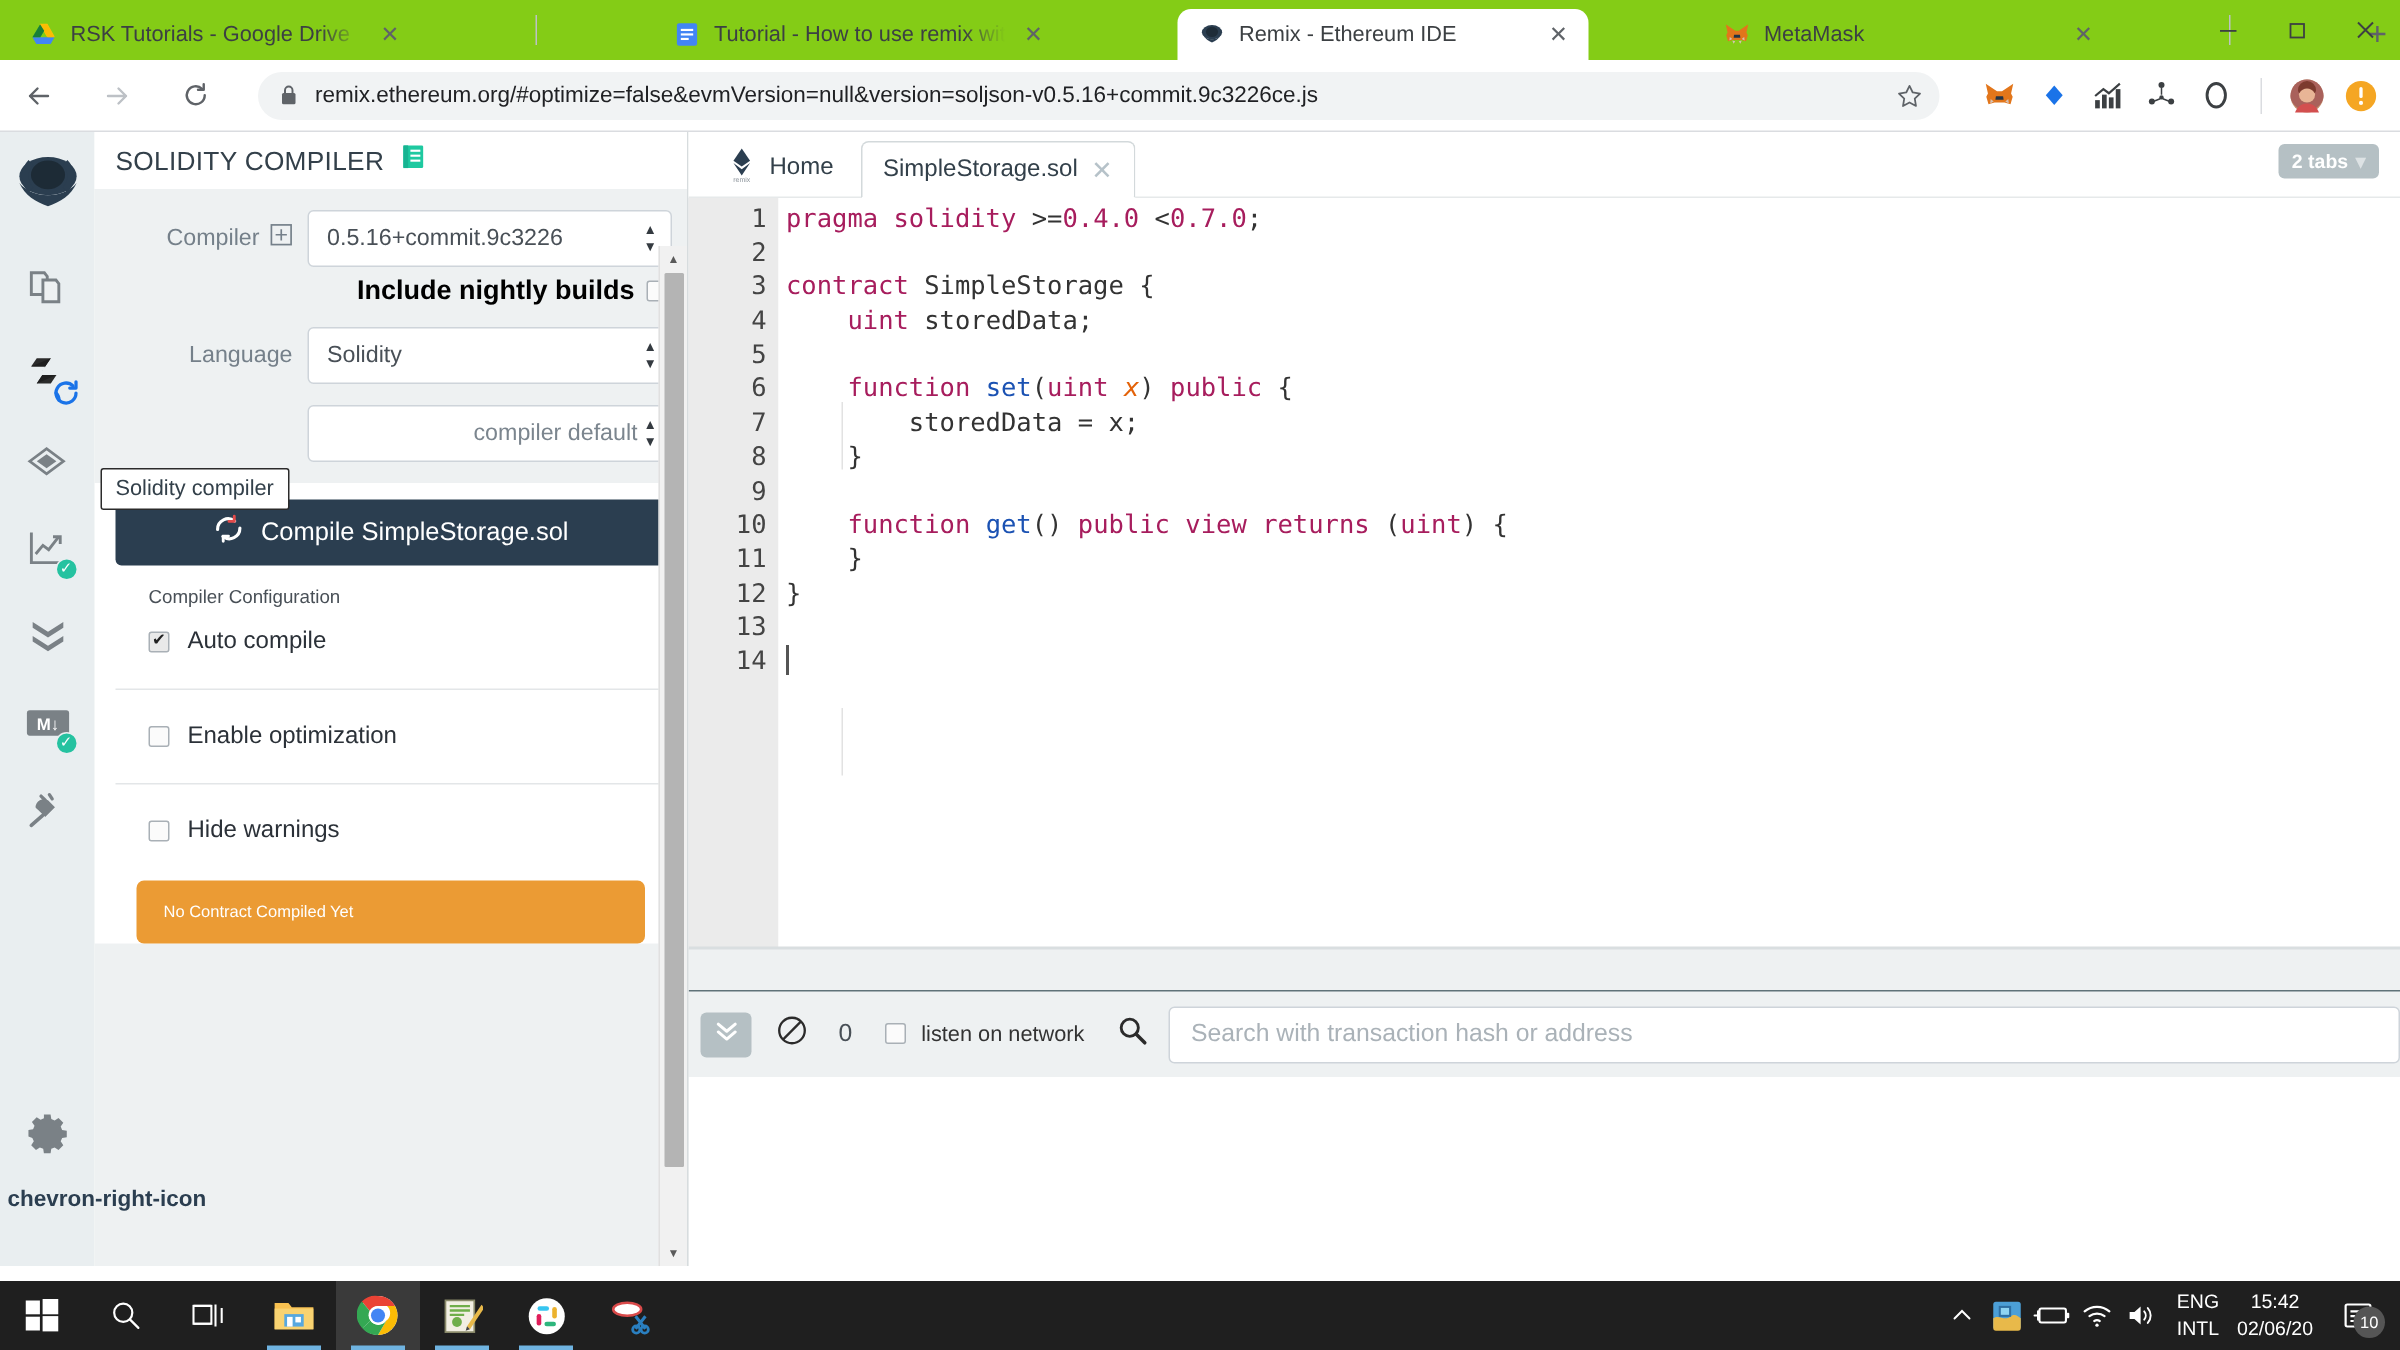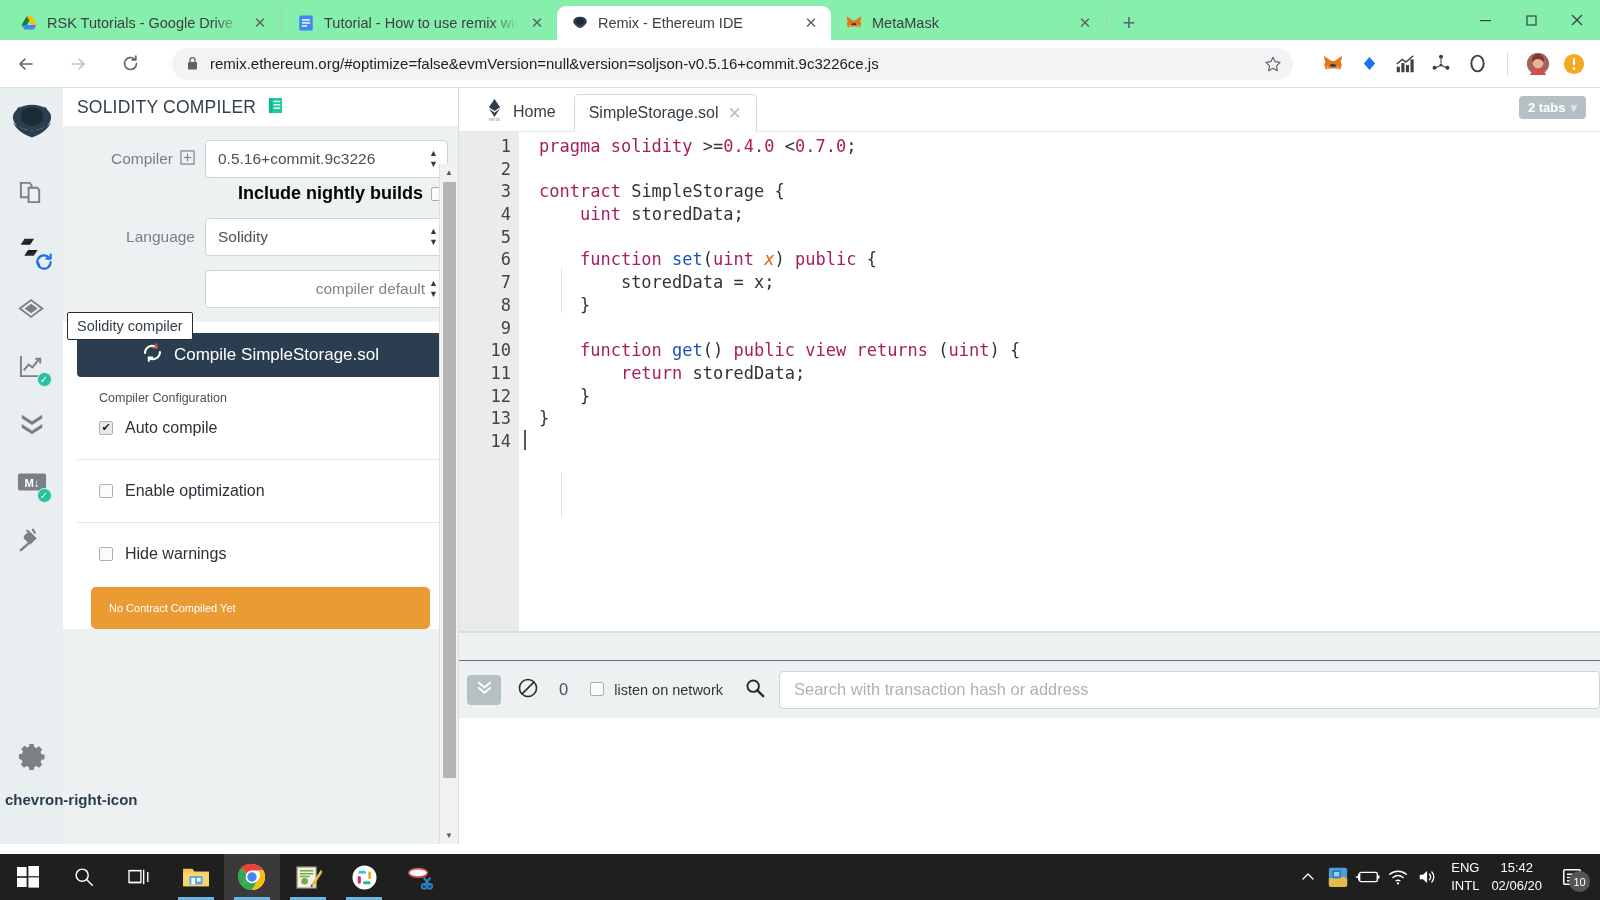--- a/index.html
+++ b/index.html
@@ -11,9 +11,10 @@
 
   
   .chrome-tabstrip {
-    height: 40px; background: #86efac;
+    height: 40px; background: #84cc16;
     display: flex; align-items: flex-end; padding-left: 6px;
     position: relative;
+    justify-content: space-between;
   }
   .ctab {
     height: 34px; width: 274px; display: flex; align-items: center;

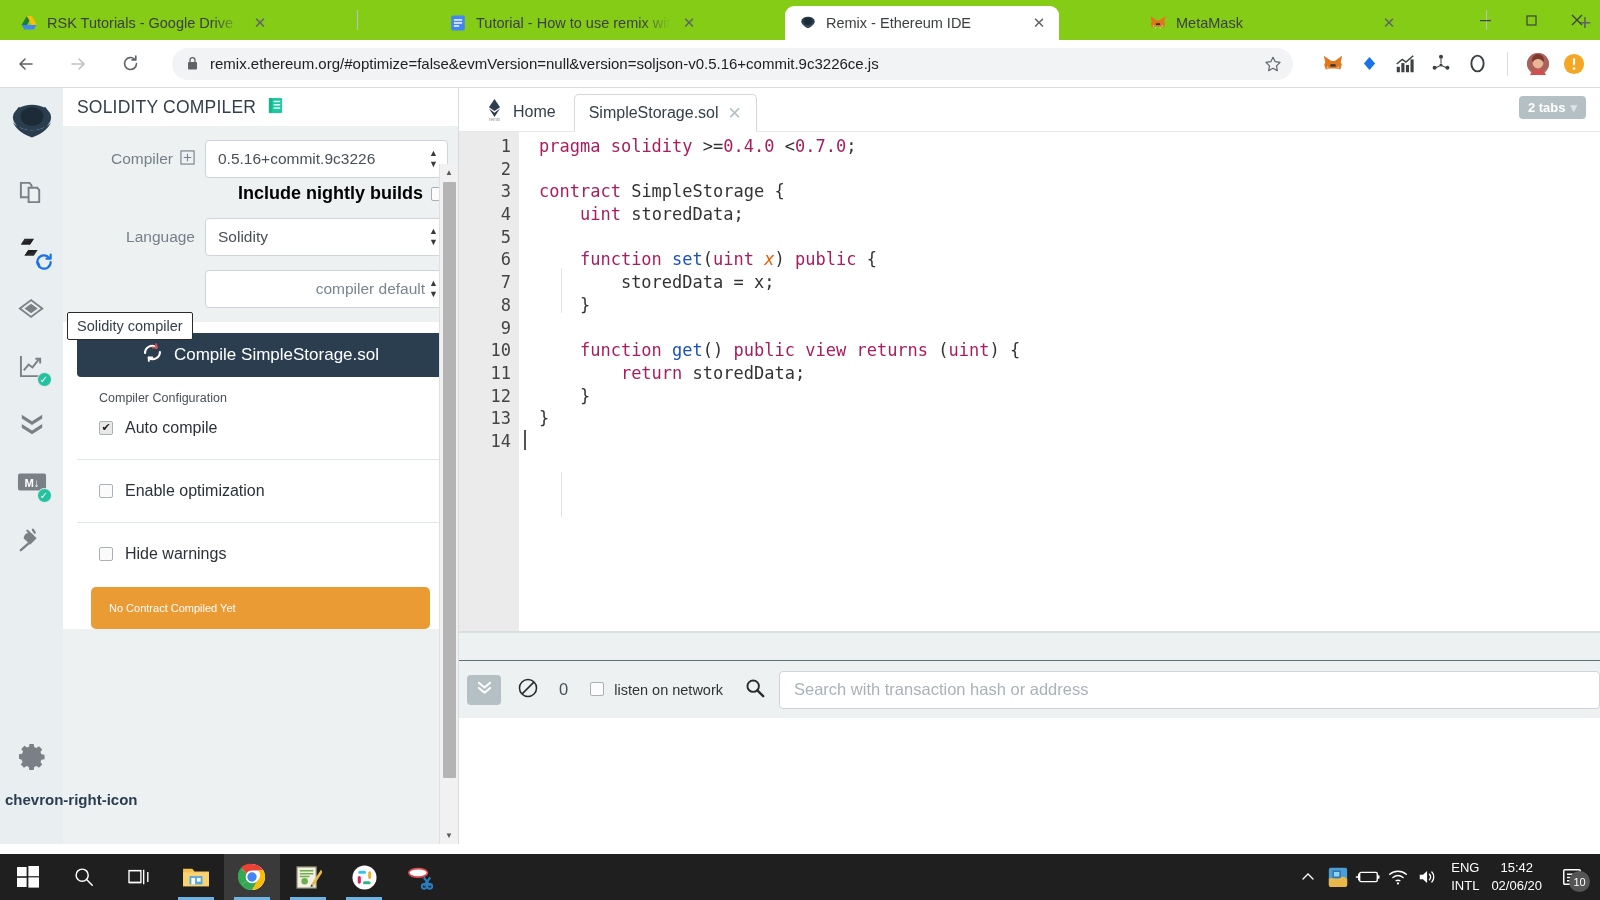--- a/index.html
+++ b/index.html
@@ -234,7 +234,7 @@
     line-height: 22.7px;
   }
   .code-area {
-    flex: 1; padding-top: 3px; padding-left: 20px; position: relative;
+    flex: 1; padding-top: 3px; padding-left: 5px; position: relative;
     background: #fff; overflow: hidden;
   }
   .cl { height: 22.7px; line-height: 22.7px; white-space: pre; }

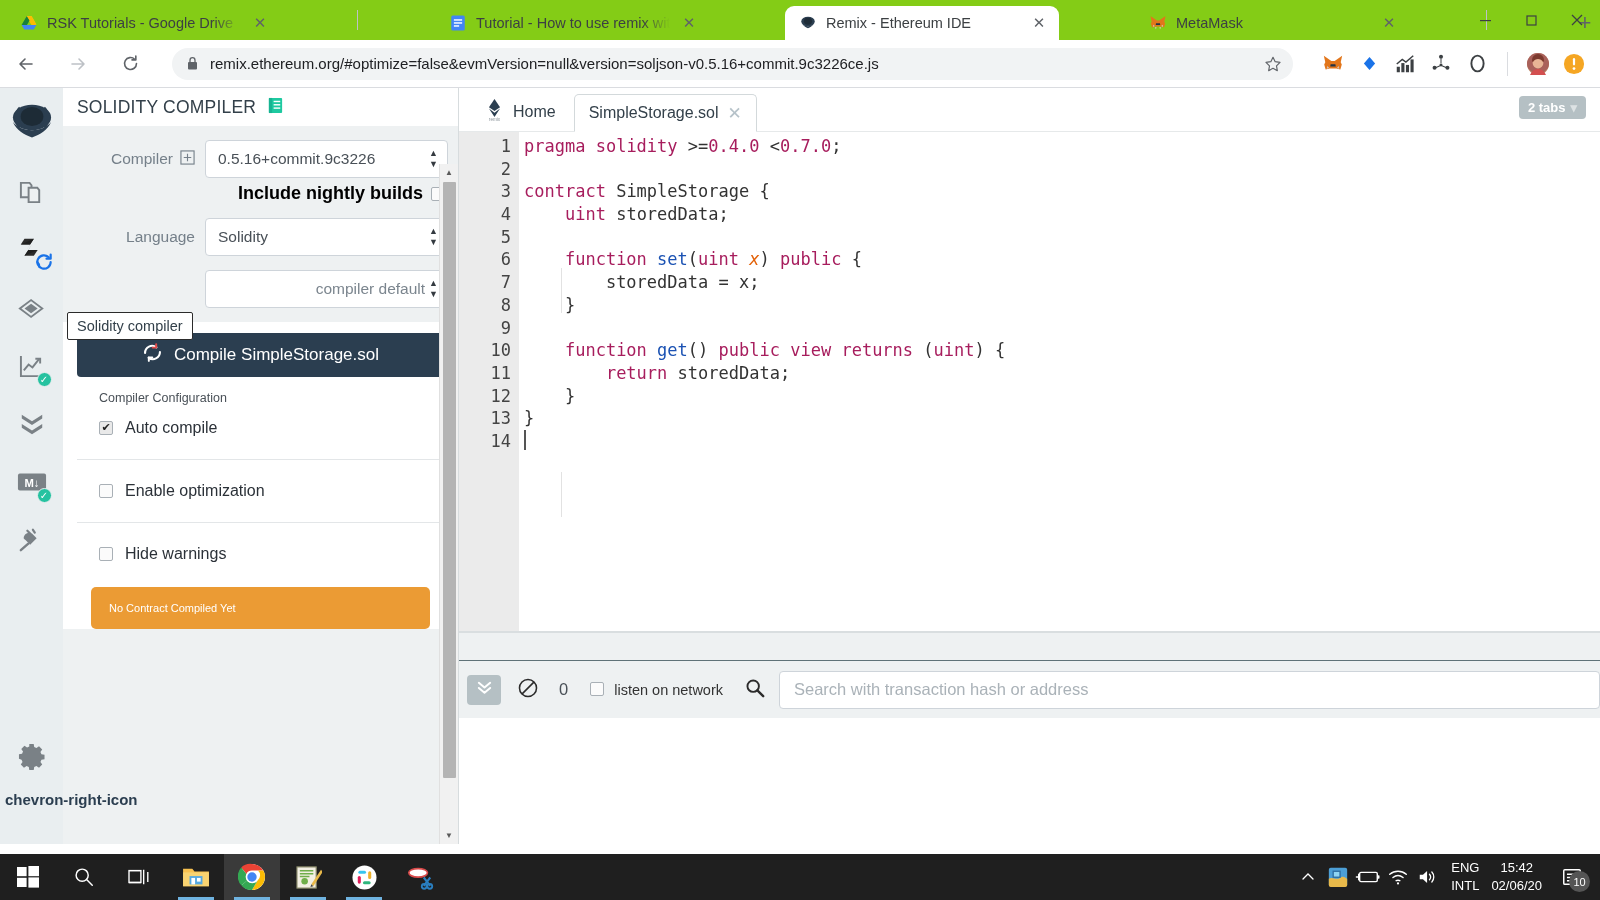--- a/index.html
+++ b/index.html
@@ -729,7 +729,6 @@
         <div class="cl">    <span class="id">}</span></div>
         <div class="cl"> </div>
         <div class="cl">    <span class="k">function</span> <span class="fn">get</span><span class="id">()</span> <span class="k">public</span> <span class="k">view</span> <span class="k">returns</span> <span class="id">(</span><span class="t">uint</span><span class="id">) {</span></div>
-        <div class="cl">        <span class="k">return</span> <span class="id">storedData;</span></div>
         <div class="cl">    <span class="id">}</span></div>
         <div class="cl"><span class="id">}</span></div>
         <div class="cl"> </div>

